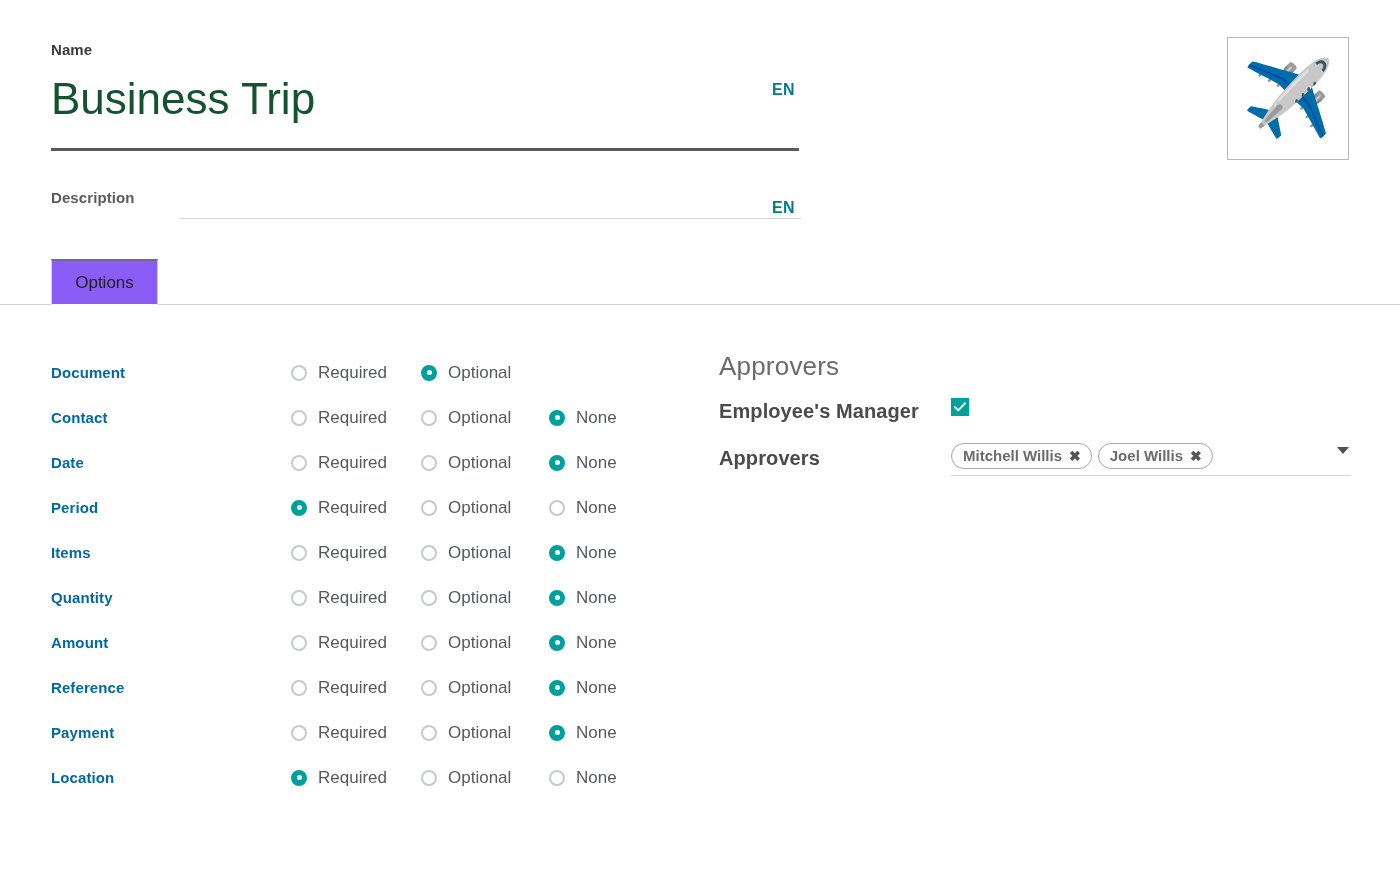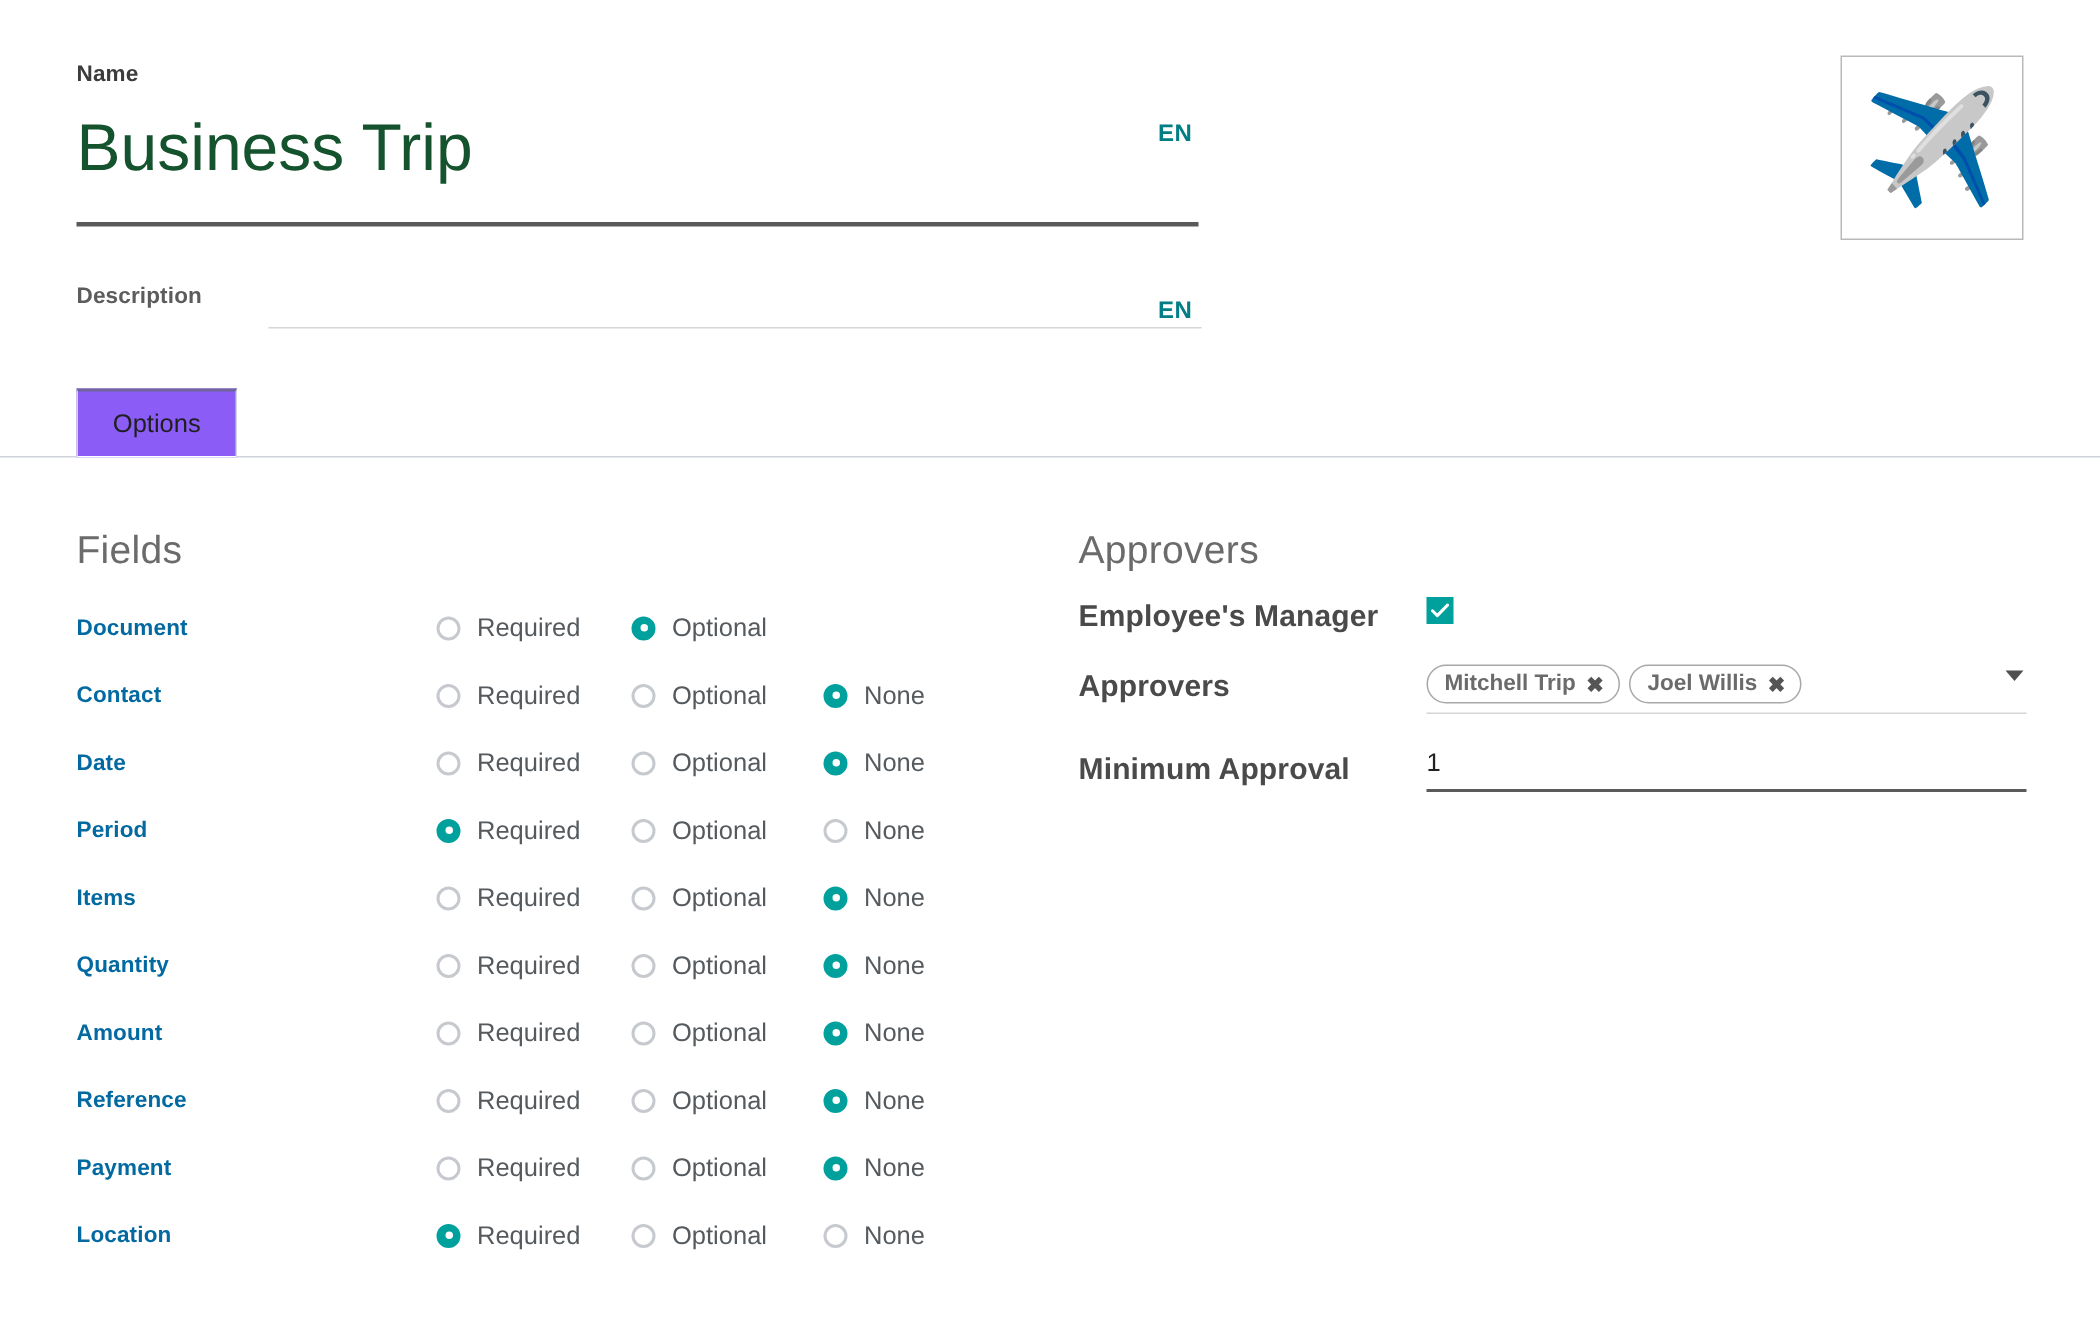--- a/index.html
+++ b/index.html
@@ -205,7 +205,6 @@
   <div class="content">
 
     <div class="col-left">
-      <div class="section-title">Fields</div>
       <div id="fields-rows">
           <div class="frow">
             <div class="frow-label">Document</div>

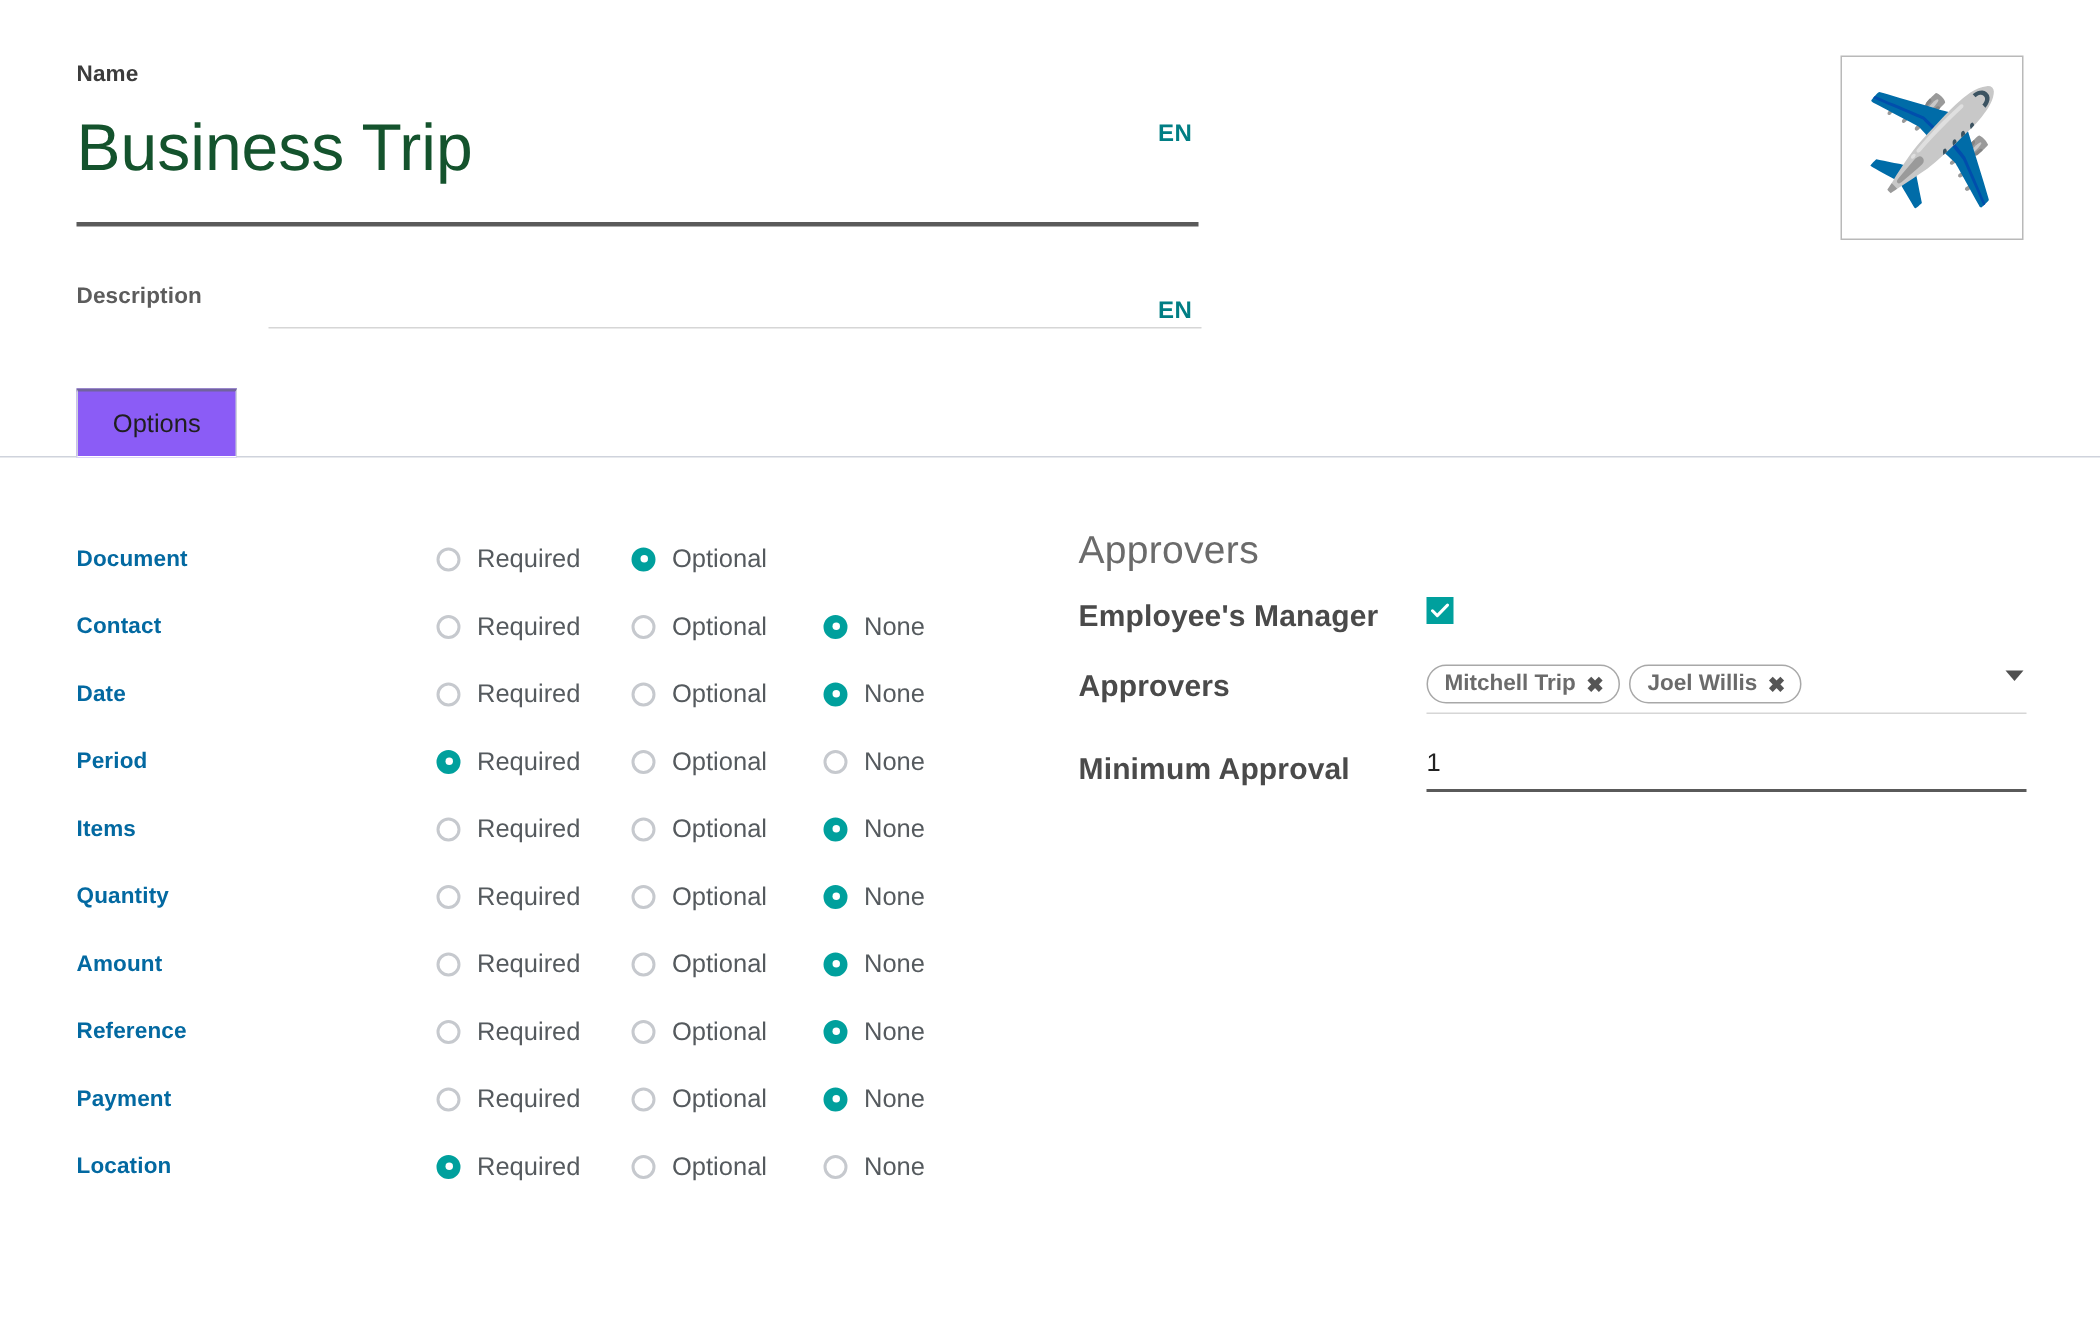--- a/index.html
+++ b/index.html
@@ -395,7 +395,7 @@
           <div class="many2many">
             <span id="approver-chips" style="display:flex; gap:6px; align-items:center;">
                 <span class="chip">
-                  <span>Mitchell Trip</span>
+                  <span>Mitchell Willis</span>
                   <span class="chip-x">✖</span>
                 </span>
                 <span class="chip">

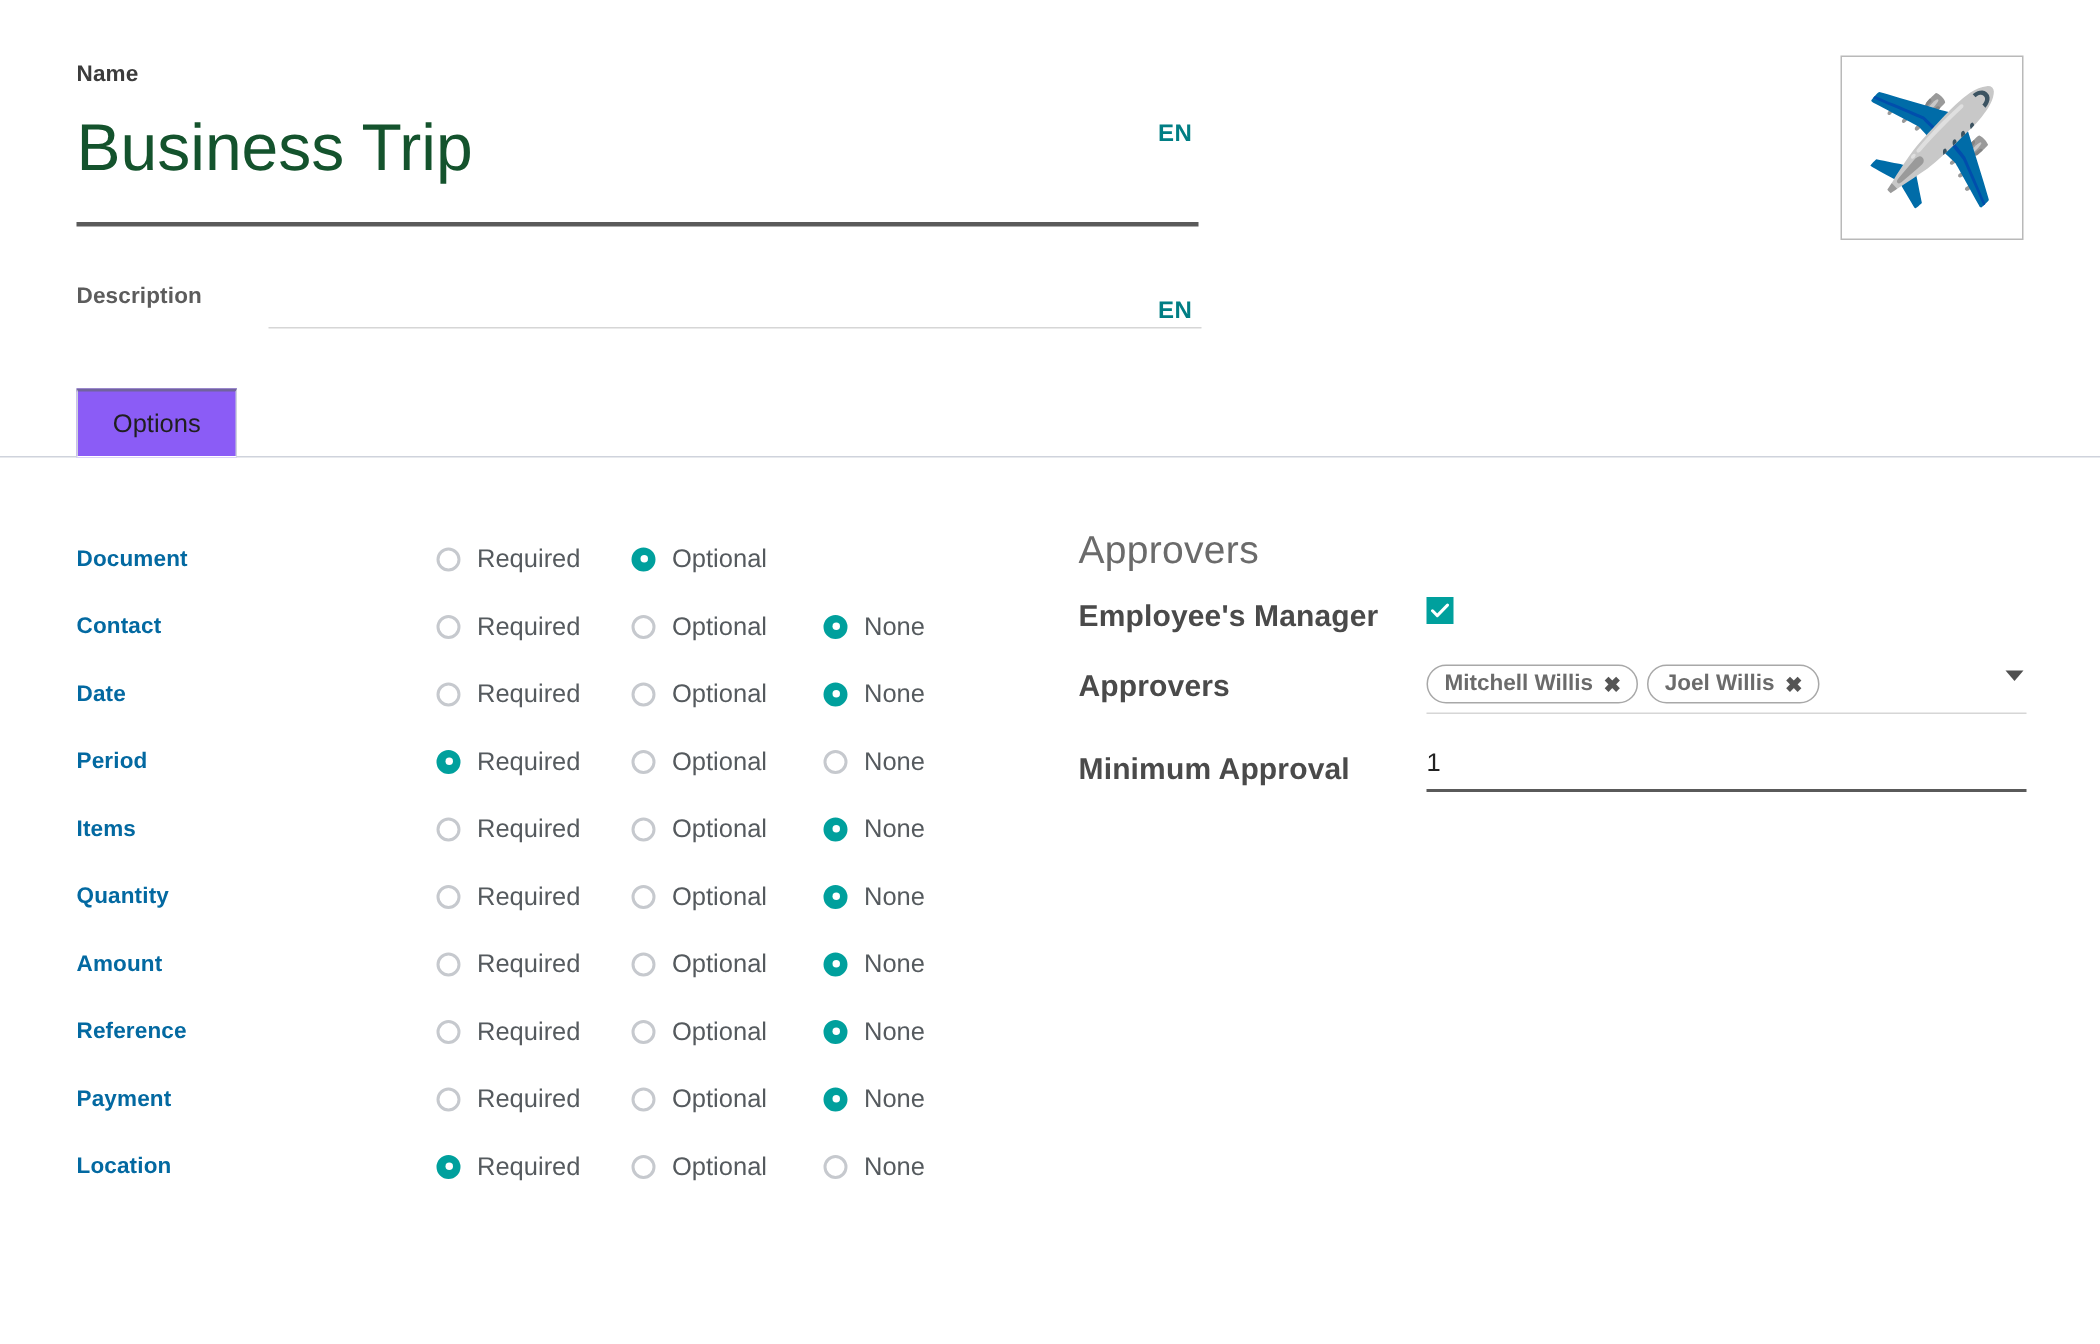--- a/index.html
+++ b/index.html
@@ -410,12 +410,6 @@
 
       <div class="spacer-10"></div>
 
-      <div class="arow">
-        <div class="arow-label">Minimum Approval</div>
-        <div class="arow-ctrl">
-          <div class="num-field">1</div>
-        </div>
-      </div>
     </div>
   </div>
 </div>

